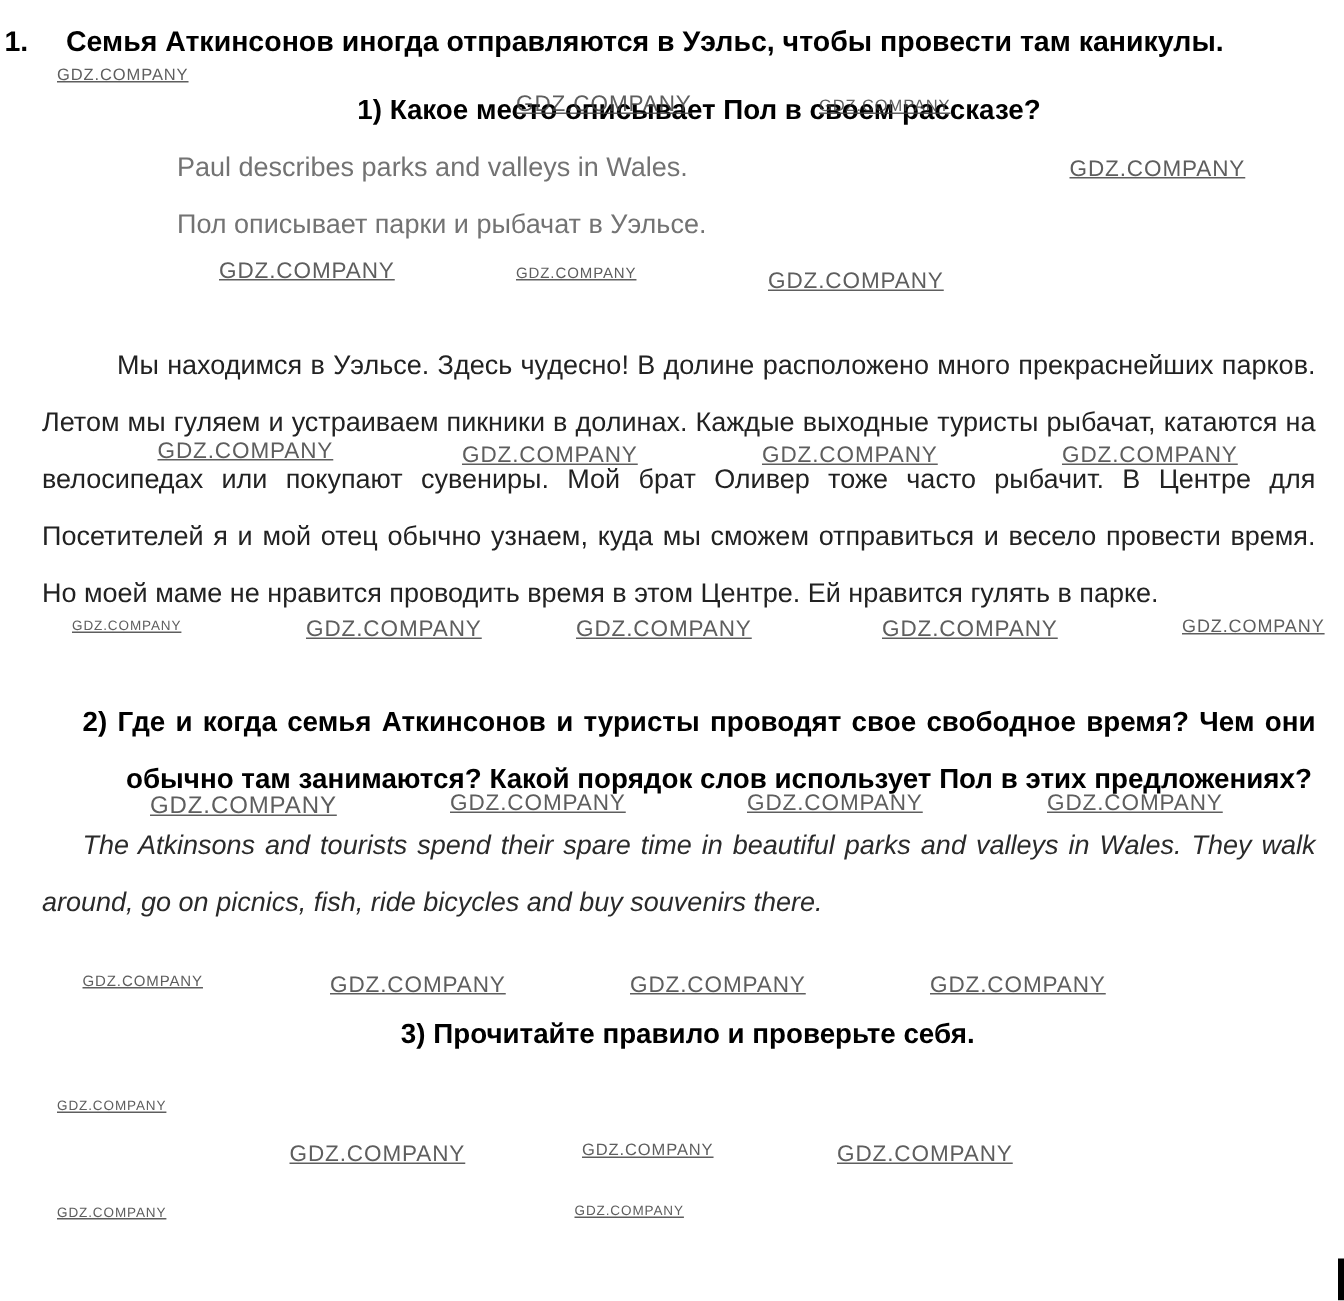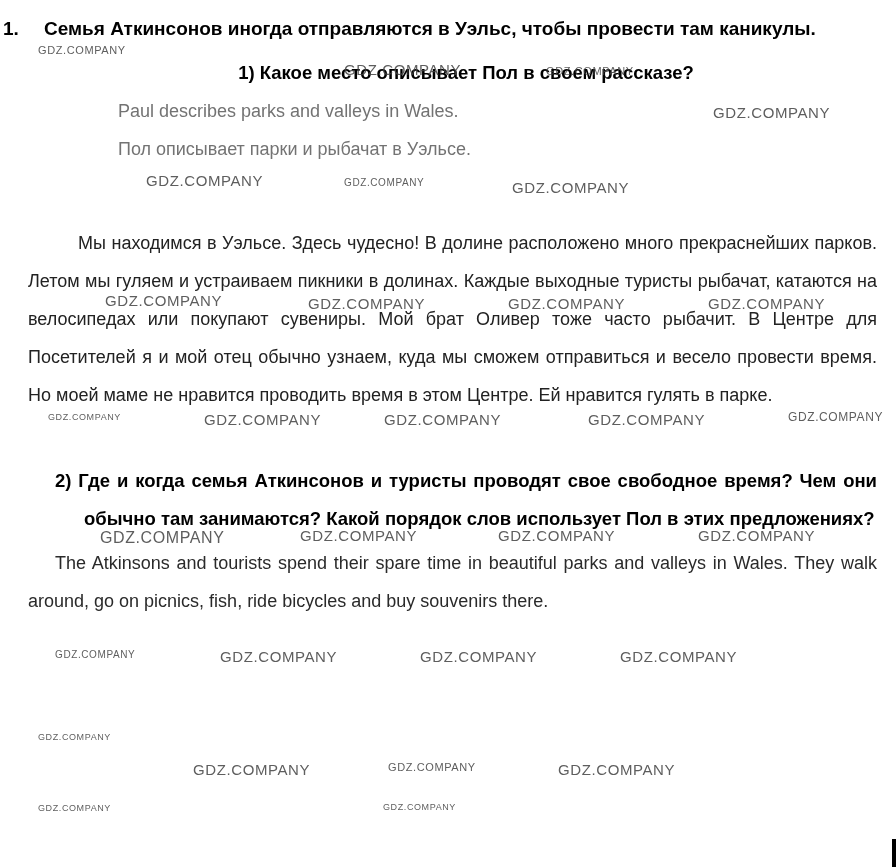--- a/index.html
+++ b/index.html
@@ -87,6 +87,7 @@
     line-height: 1;
     font-family: "Liberation Sans", sans-serif;
     z-index: 2;
+    text-decoration: underline;
   }
   .edge-mark {
     position: absolute;

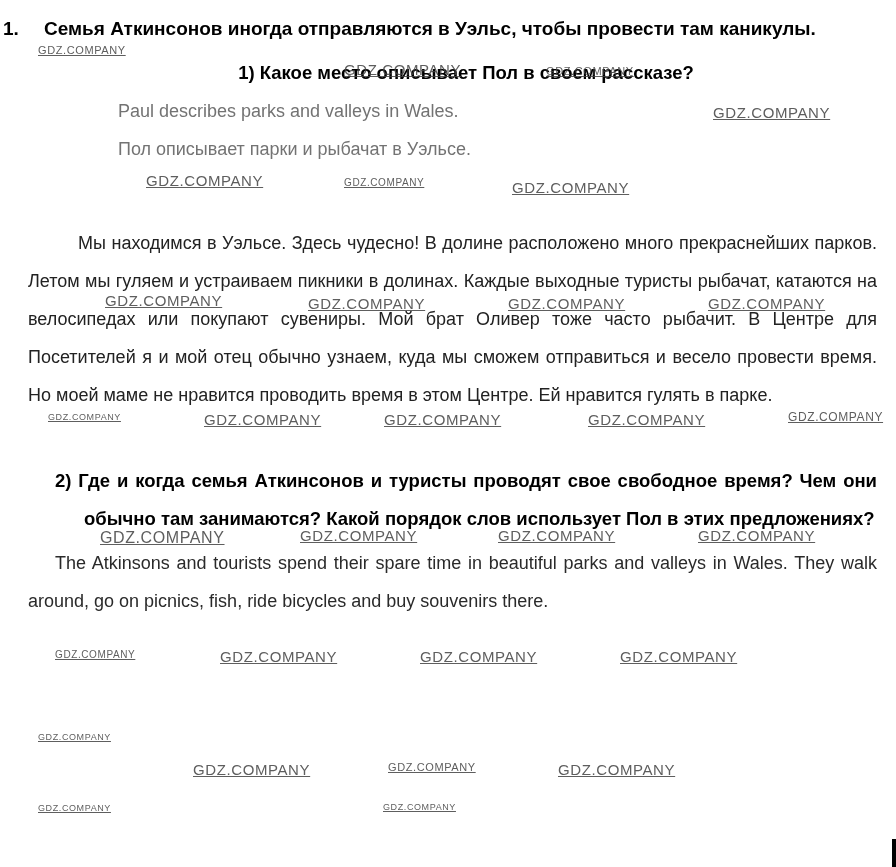--- a/index.html
+++ b/index.html
@@ -73,6 +73,7 @@
     text-indent: 27px;
     text-align: justify;
     color: #2a2a2a;
+    font-style: italic;
   }
   .q3 {
     margin-top: 50px;

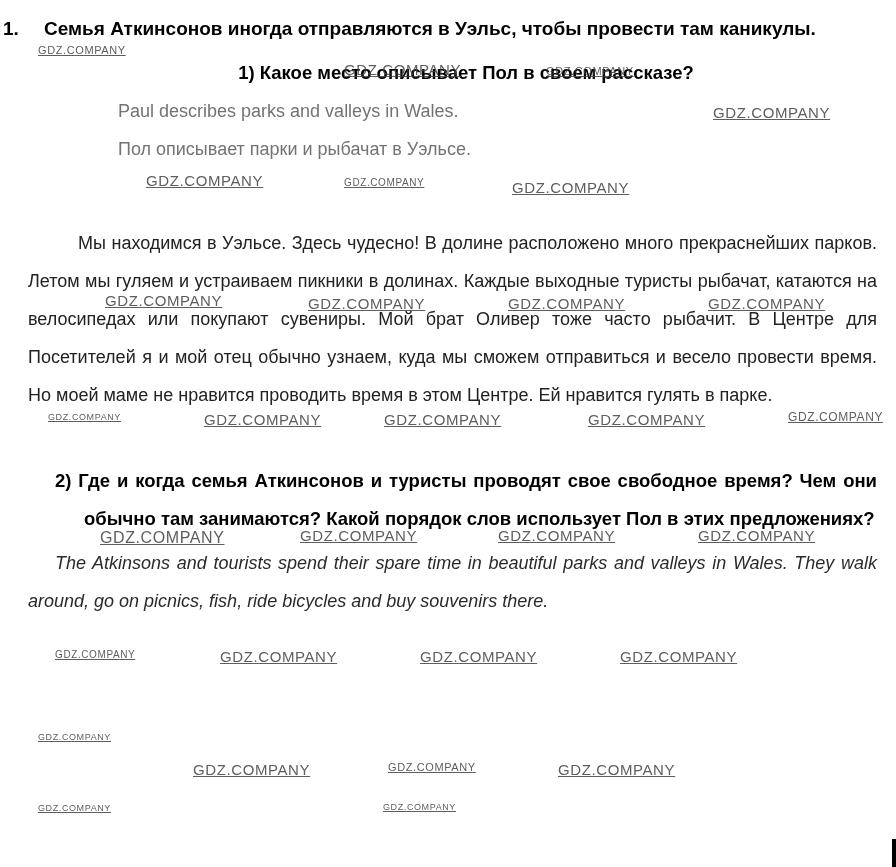--- a/index.html
+++ b/index.html
@@ -119,6 +119,7 @@
 
   <div class="block a2">The Atkinsons and tourists spend their spare time in beautiful parks and valleys in Wales. They walk around, go on picnics, fish, ride bicycles and buy souvenirs there.</div>
 
+  <div class="block q-head q3">3) Прочитайте правило и проверьте себя.</div>
 
 </div>
 

